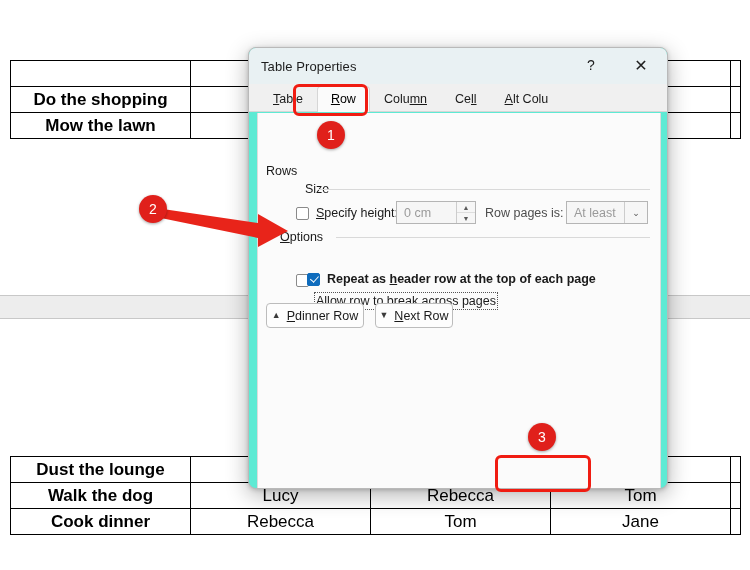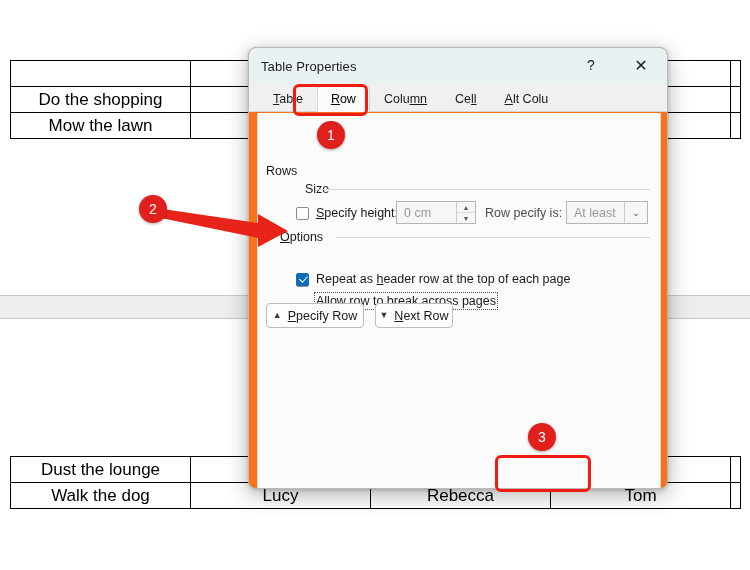--- a/index.html
+++ b/index.html
@@ -63,7 +63,7 @@
     top: 47px;
     width: 420px;
     height: 442px;
-    background: #f97316;
+    background: #5eead4;
     border: 1px solid #b9b9b9;
     border-radius: 8px;
     box-shadow: 0 6px 22px rgba(0,0,0,0.30), 0 1px 4px rgba(0,0,0,0.18);

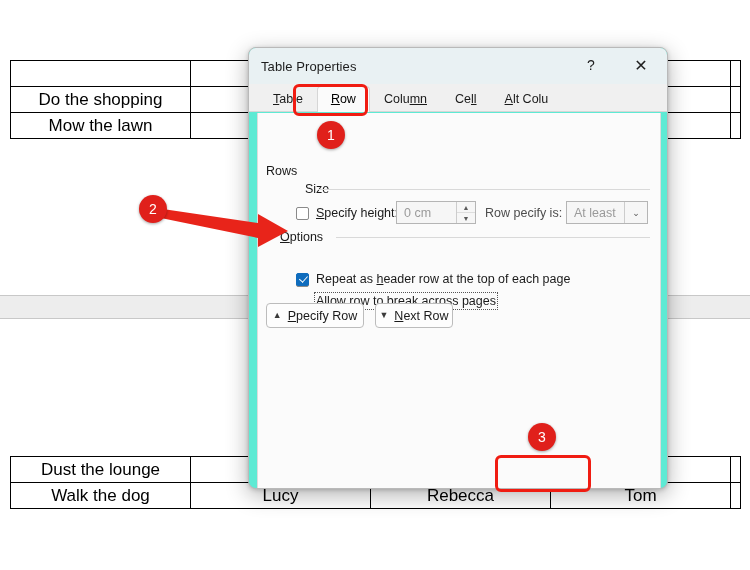--- a/index.html
+++ b/index.html
@@ -49,7 +49,7 @@
     overflow: hidden;
   }
   .doc-table td.task {
-    font-weight: normal;
+    font-weight: bold;
   }
   .doc-table td.name {
     font-weight: normal;

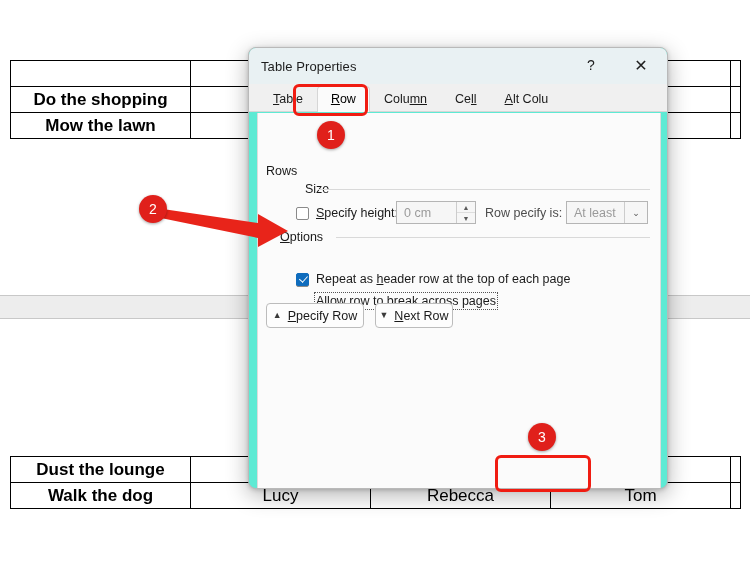--- a/index.html
+++ b/index.html
@@ -431,7 +431,7 @@
       </span>
     </div>
 
-    <div class="static-label" style="left:227px; top:93px;">Row pecify is:</div>
+    <div class="static-label" style="left:227px; top:93px;">Row pages is:</div>
     <div class="combo" style="left:308px; top:88px;">
       <span class="combo-val">At least</span>
       <span class="combo-arrow">⌄</span>

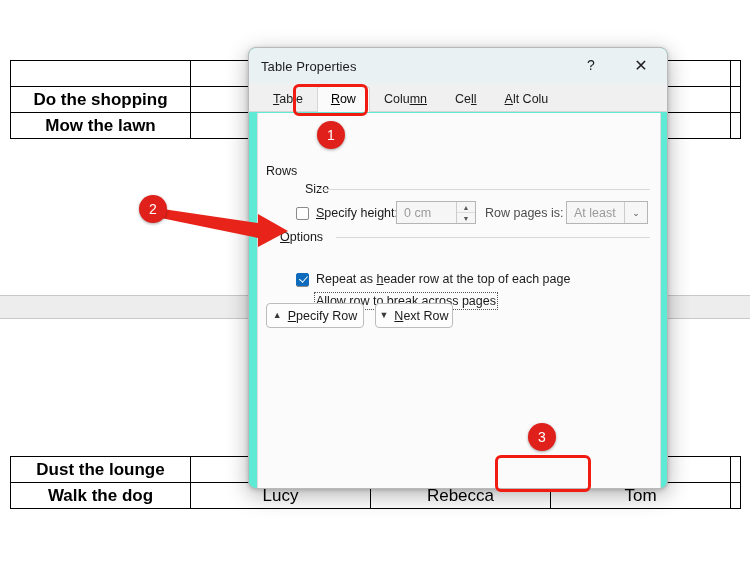--- a/index.html
+++ b/index.html
@@ -445,7 +445,7 @@
       <span class="cb-label focus-dots"><span>Allow row to brea</span><u>k</u><span> across pages</span></span>
     </div>
 
-    <div class="row-line" style="left:38px; top:159px;">
+    <div class="row-line" style="left:49px; top:159px;font-weight:bold;">
       <span class="cb checked"></span>
       <span class="cb-label"><span>Repeat as </span><u>h</u><span>eader row at the top of each page</span></span>
     </div>

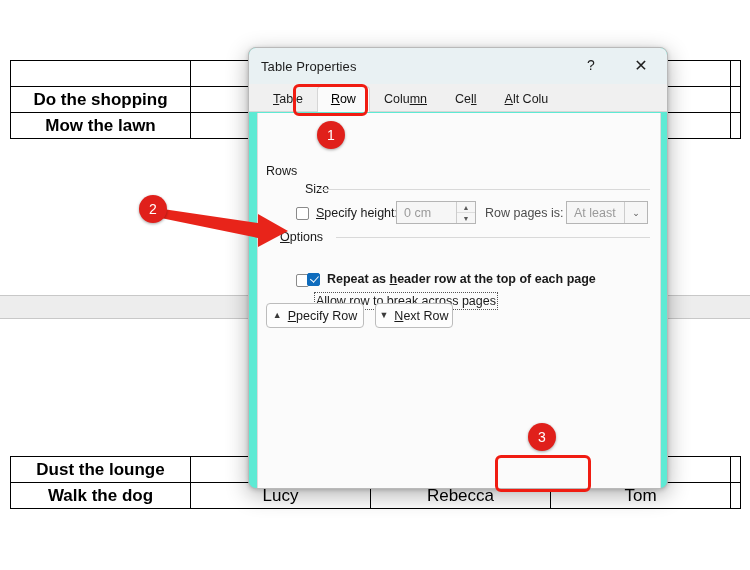--- a/index.html
+++ b/index.html
@@ -452,7 +452,7 @@
 
     <div class="navbtn" style="left:8px; top:190px; width:98px;">
       <span class="tri">▲</span>
-      <span><u>P</u><span>pecify Row</span></span>
+      <span><u>P</u><span>dinner Row</span></span>
     </div>
     <div class="navbtn" style="left:117px; top:190px; width:78px;">
       <span class="tri">▼</span>

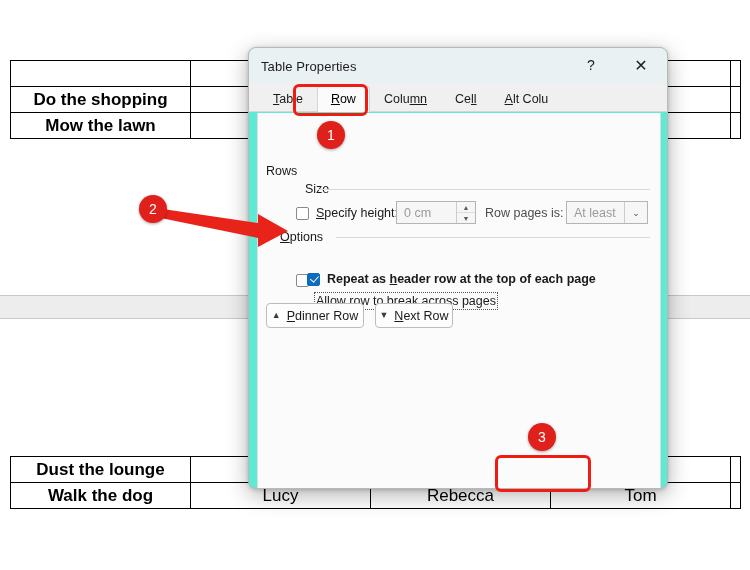--- a/index.html
+++ b/index.html
@@ -391,6 +391,13 @@
         <td class="name">Tom</td>
         <td class="name"></td>
       </tr>
+      <tr>
+        <td class="task">Cook dinner</td>
+        <td class="name">Rebecca</td>
+        <td class="name">Tom</td>
+        <td class="name">Jane</td>
+        <td class="name"></td>
+      </tr>
     </tbody>
   </table>
 </div>

